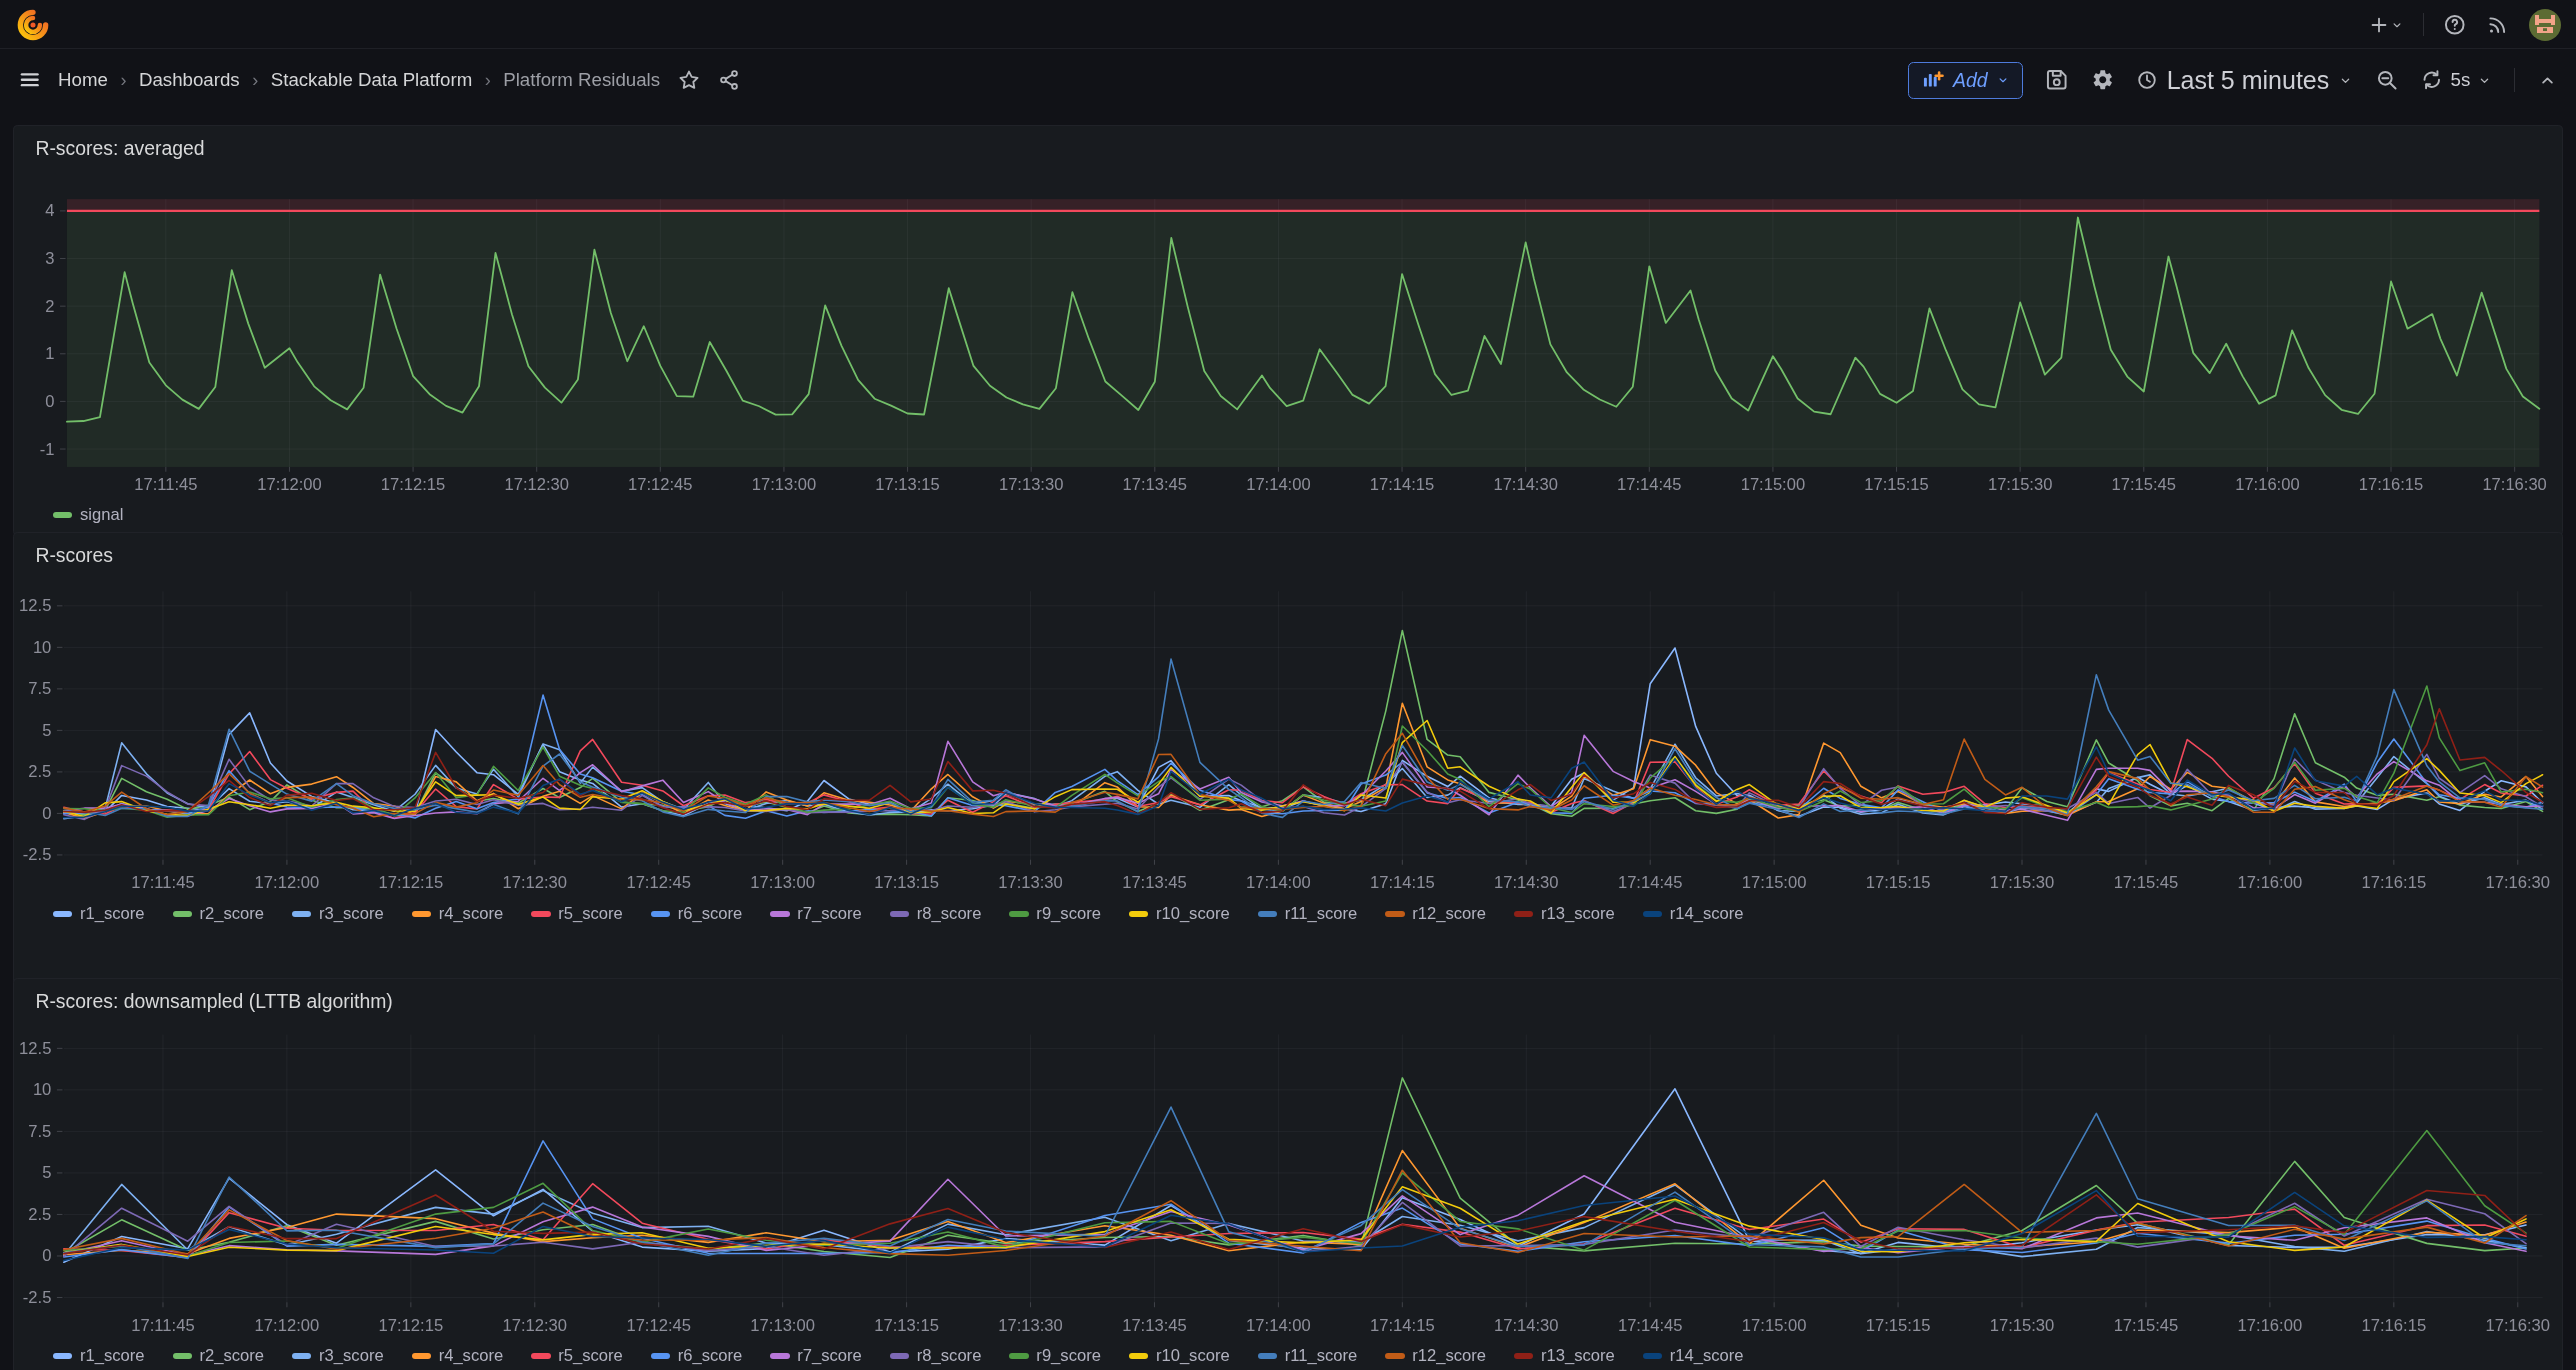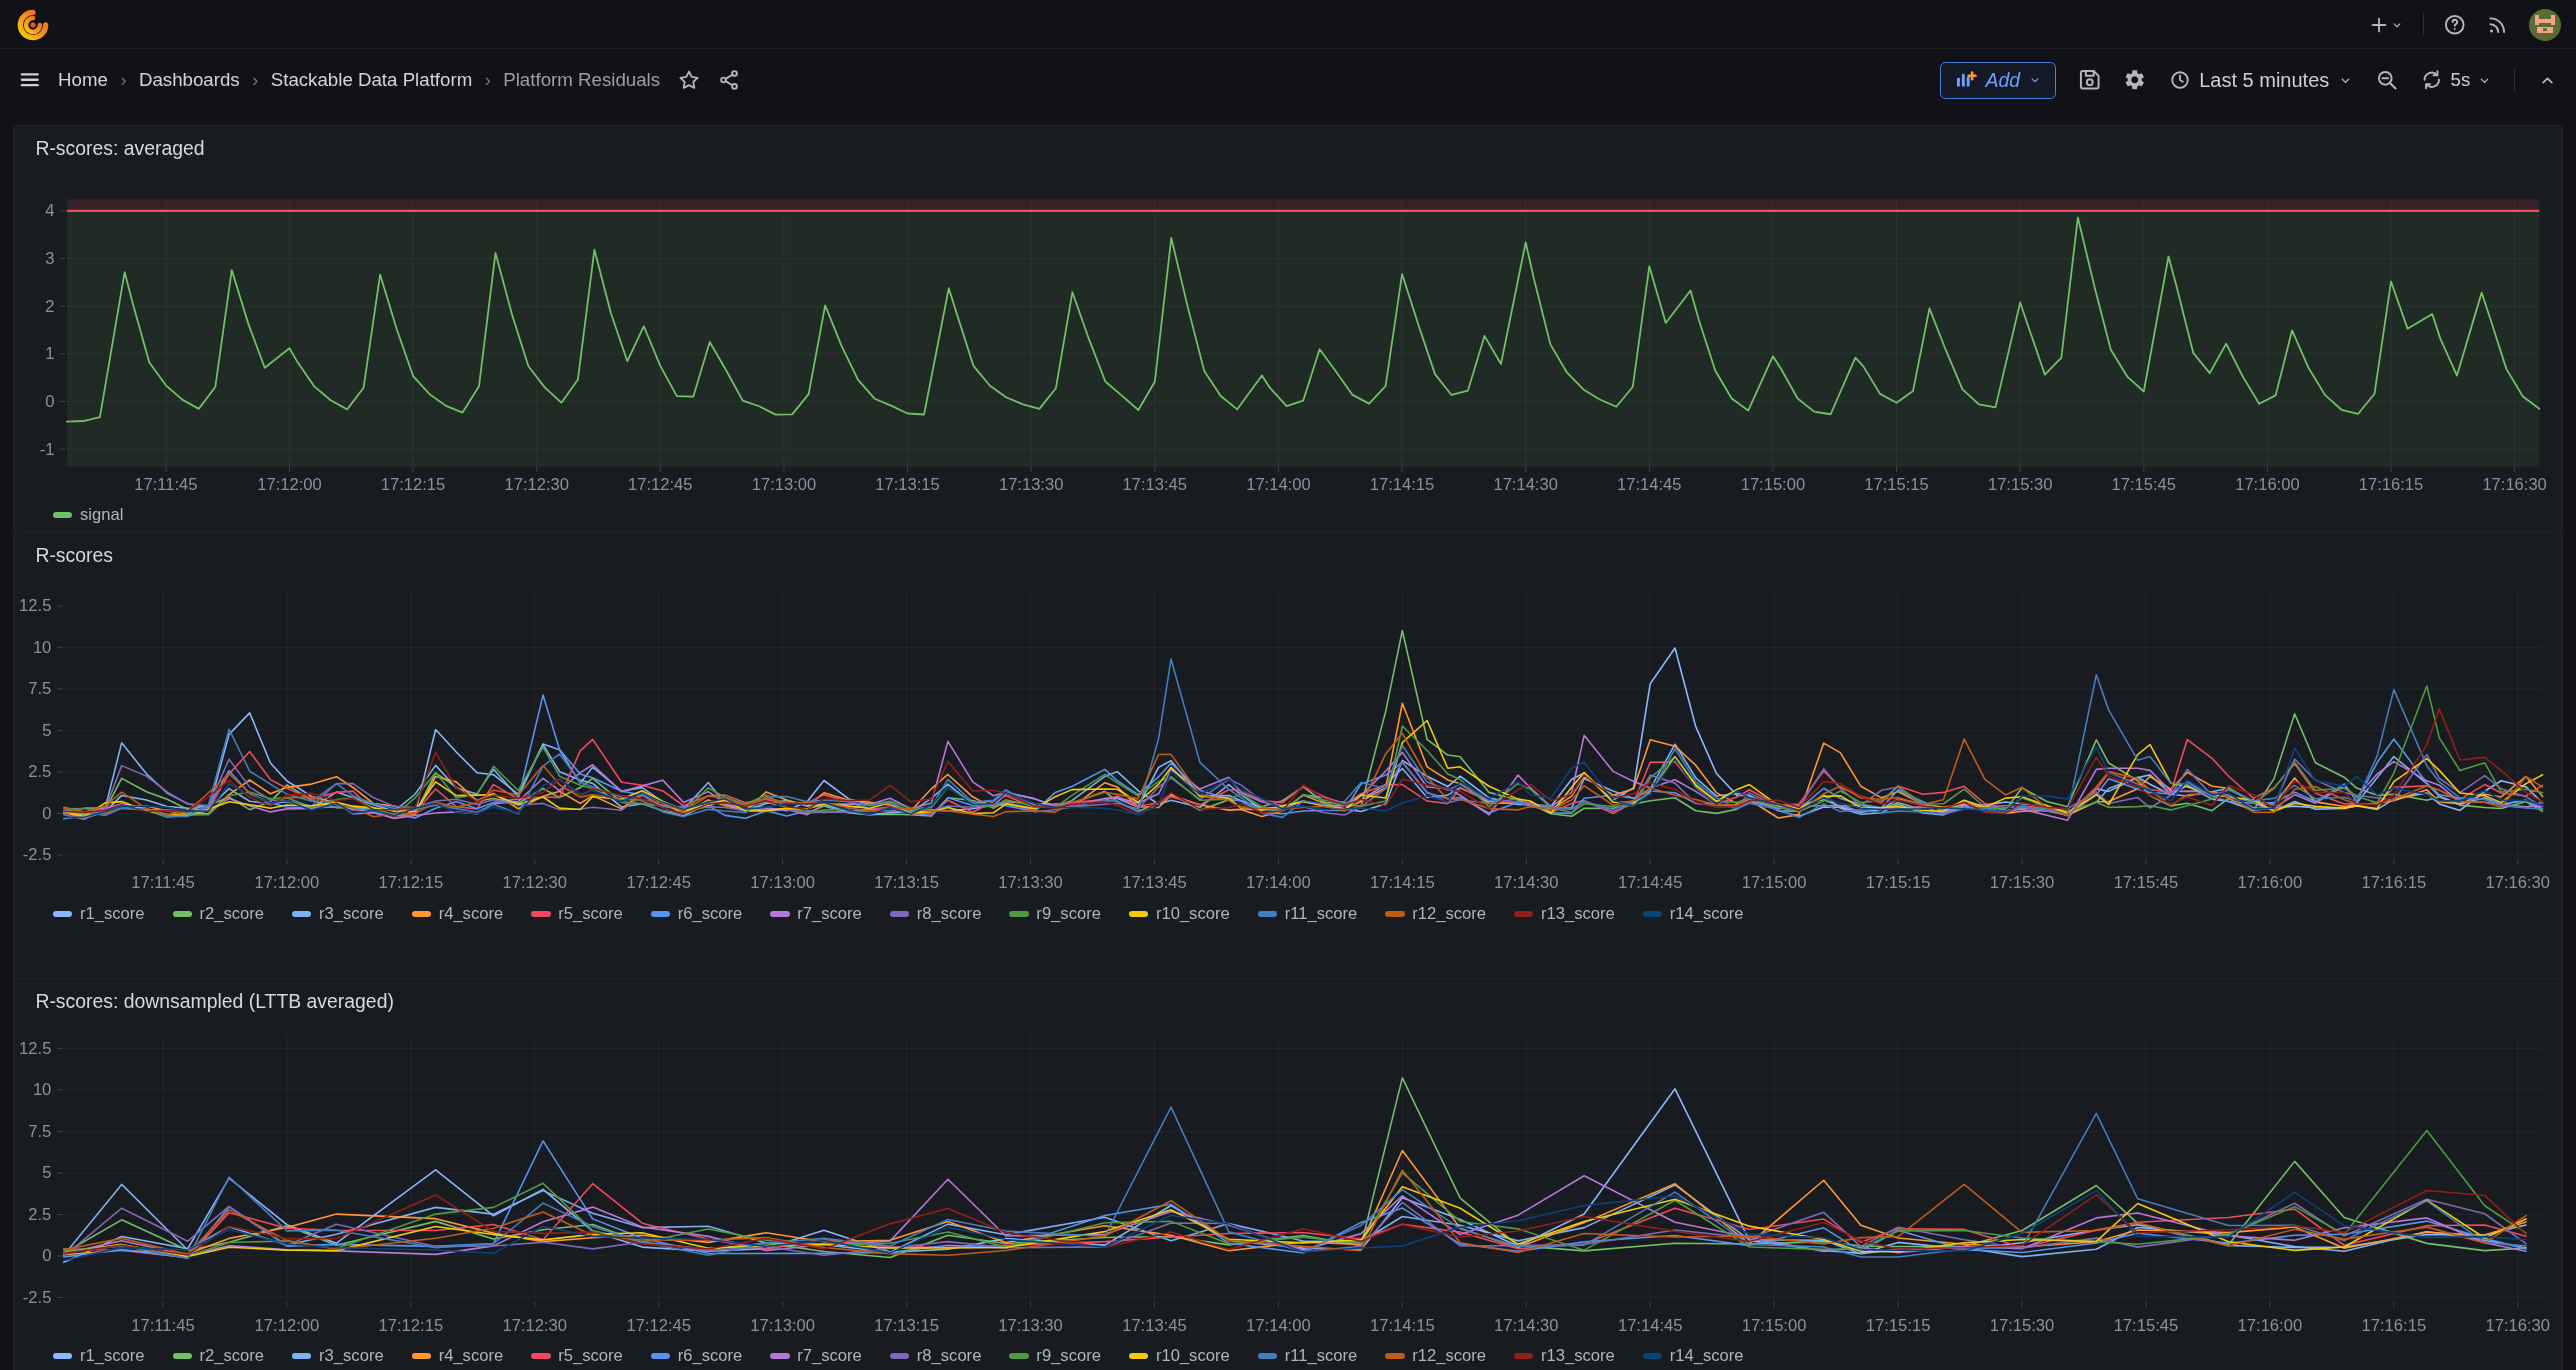--- a/index.html
+++ b/index.html
@@ -33,7 +33,7 @@
   .add-btn { display:flex; align-items:center; gap:8.3px; height:37px; padding:0 12.5px;
              border:1.4px solid #4e7bdc; border-radius:5.5px; background:rgba(61,113,217,0.08);
              color:#6e9fff; font-size:19.4px; cursor:pointer;font-style:italic; }
-  .tp { display:flex; align-items:center; gap:8.3px; color:#cfd0d6; font-size:20px; cursor:pointer; }
+  .tp { display:flex; align-items:center; gap:8.3px; color:#cfd0d6; font-size:25px; cursor:pointer; }
   .refresh-group { display:flex; align-items:center; gap:7px; color:#cfd0d6; font-size:18.7px; cursor:pointer; }
 
   

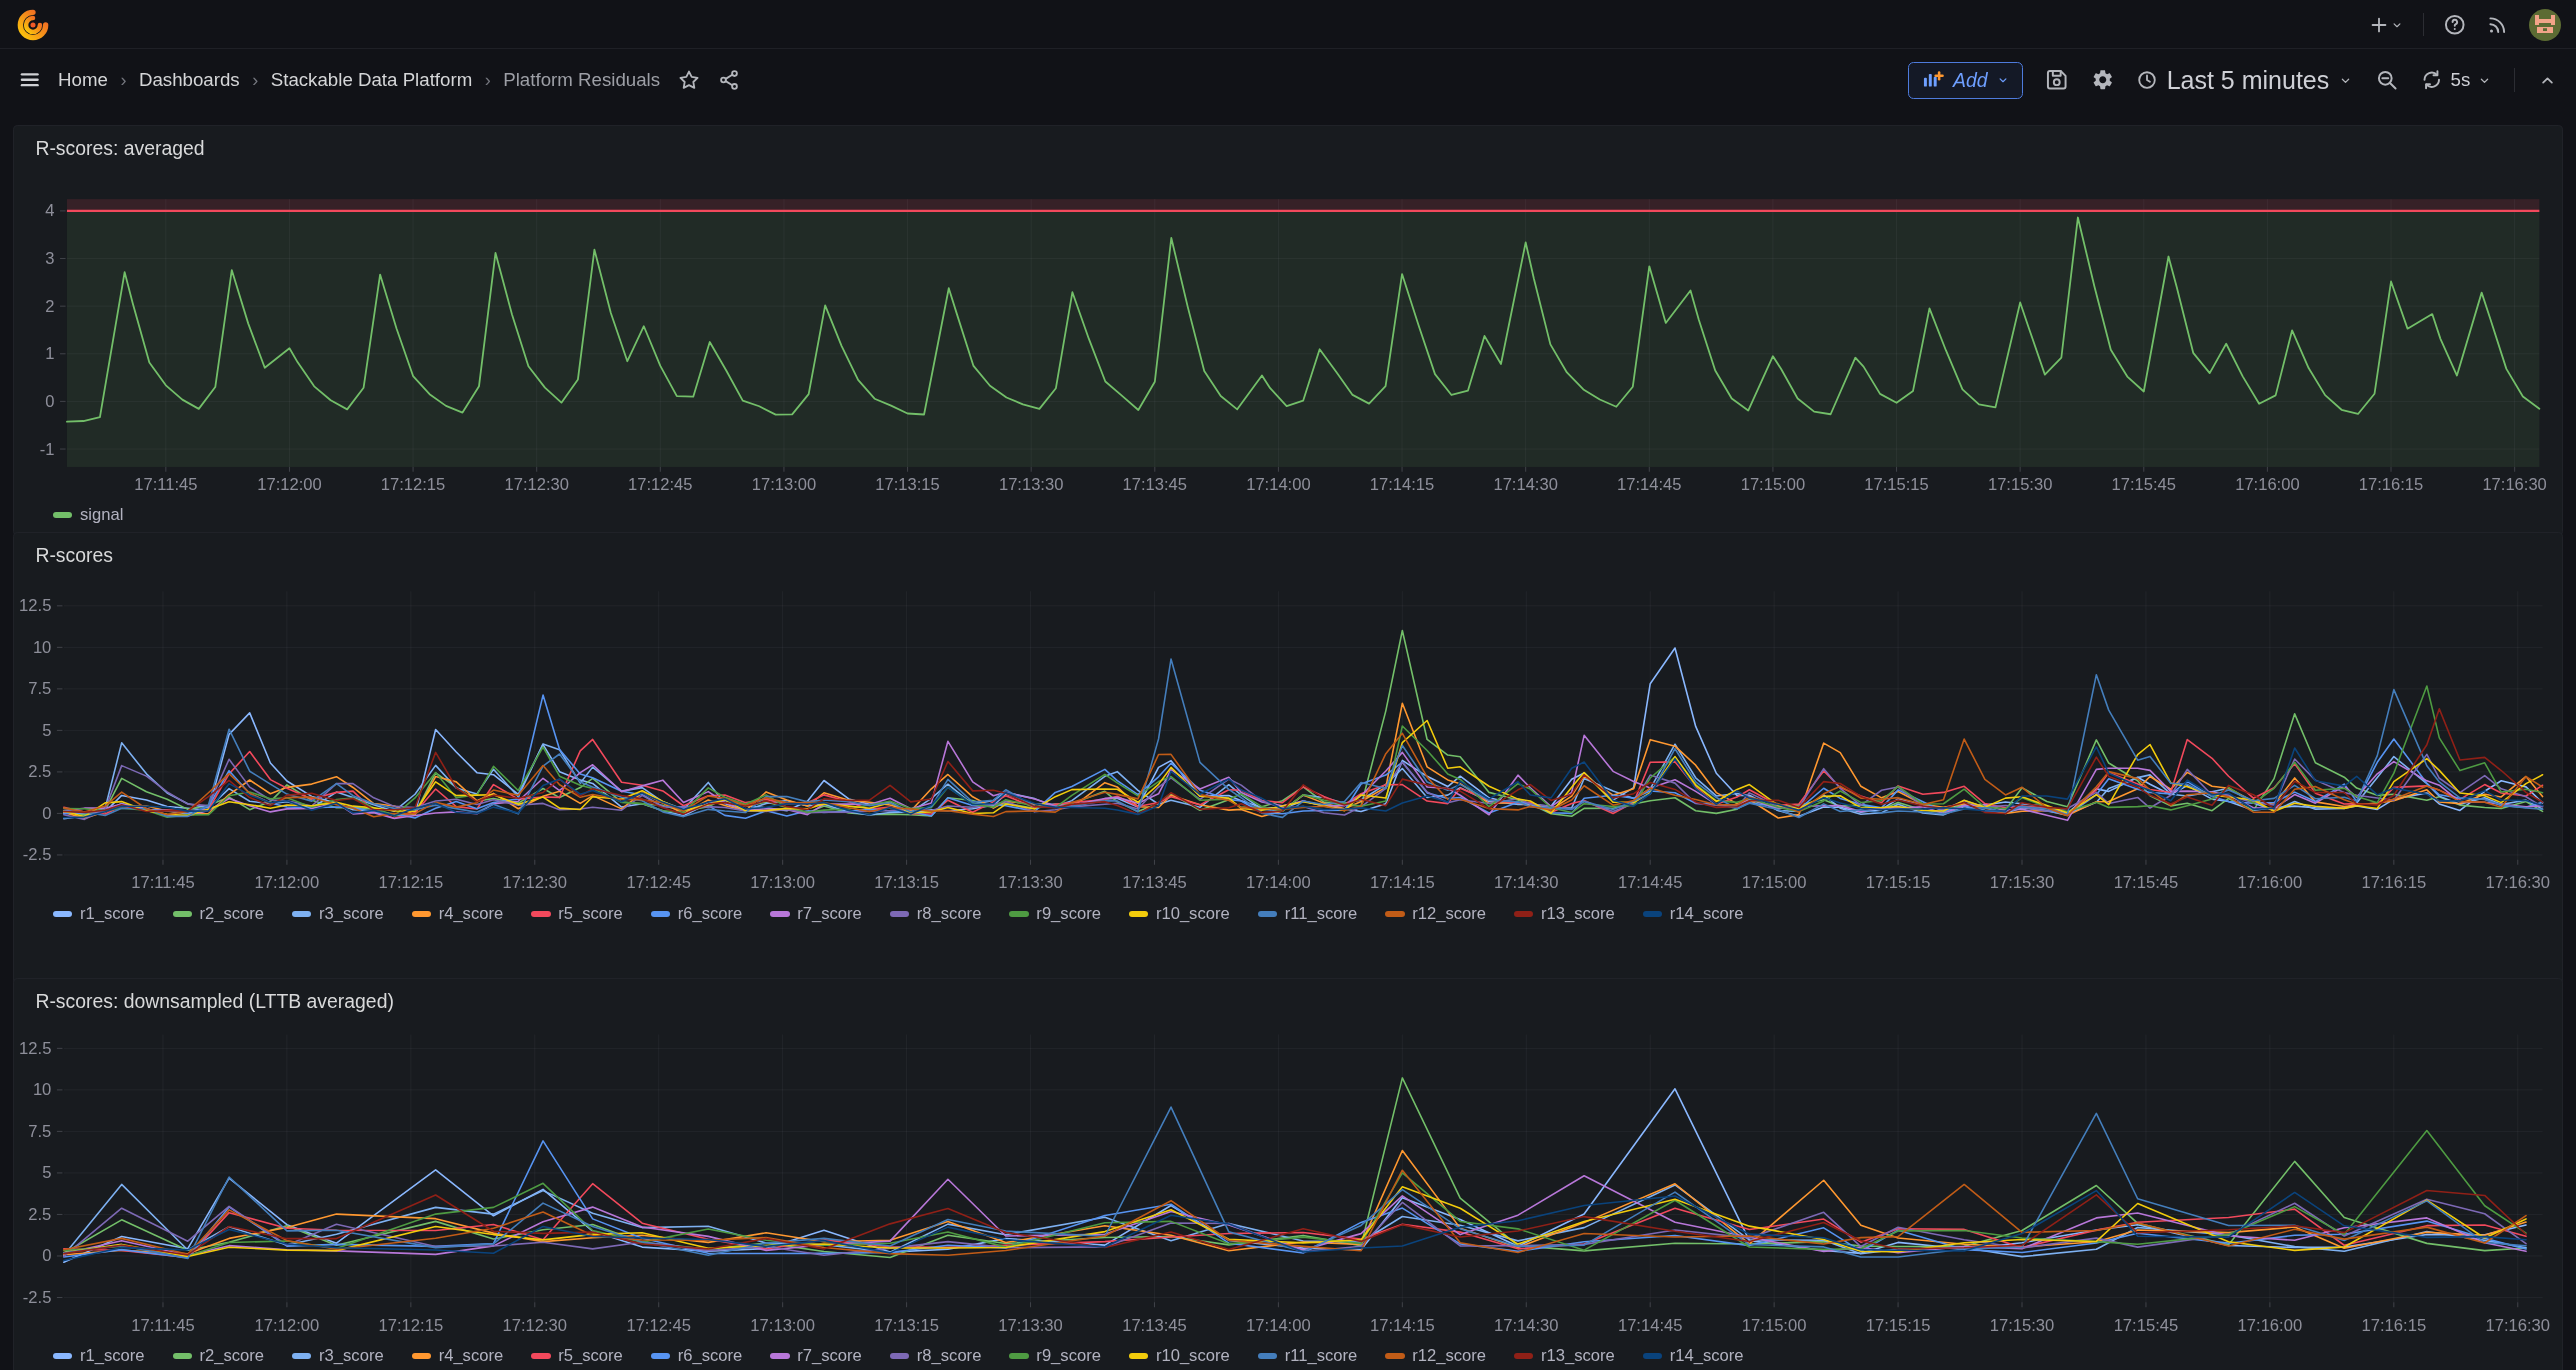--- a/index.html
+++ b/index.html
@@ -482,7 +482,7 @@
   </section>
 
   <section class="panel" id="panel2">
-    <h2>R-scores: downsampled (LTTB averaged)</h2>
+    <h2>R-scores: downsampled (LTTB algorithm)</h2>
     <svg class="chart" id="chart2" viewBox="0 0 3685 592">
         <line x1="72" y1="460" x2="3654" y2="460" stroke="rgba(204,204,220,0.09)" stroke-width="1"></line>
         <line x1="62" y1="460" x2="70" y2="460" stroke="rgba(204,204,220,0.22)" stroke-width="1.5"></line>

